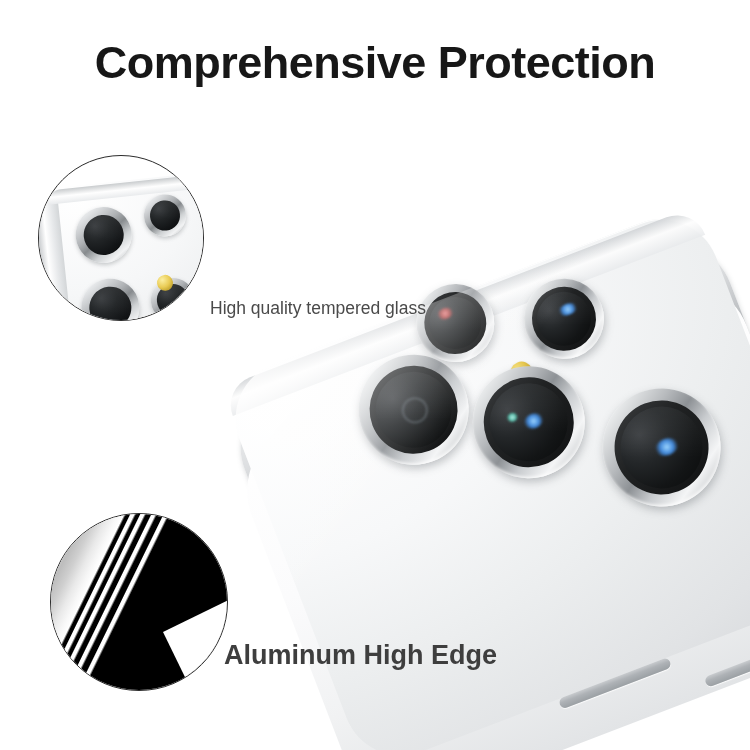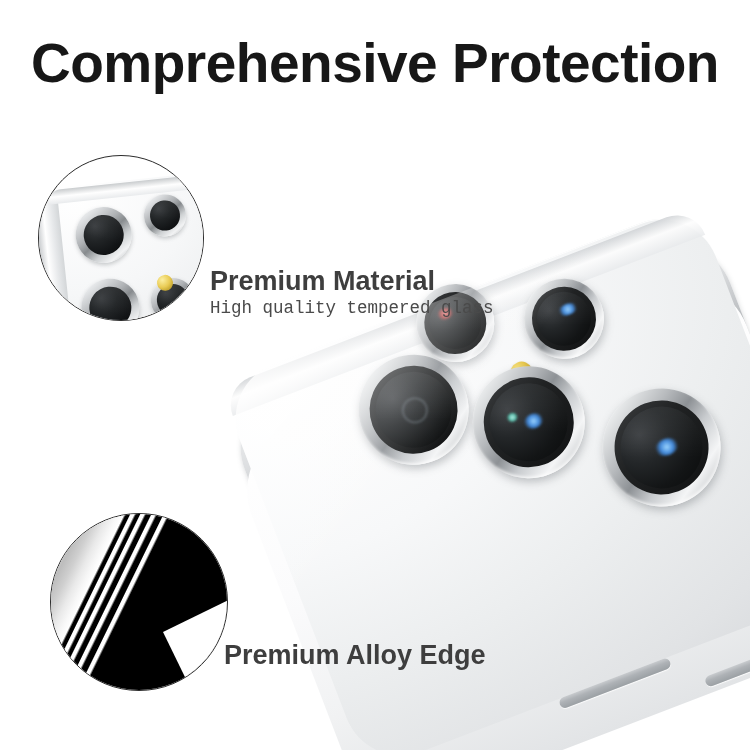--- a/index.html
+++ b/index.html
@@ -26,7 +26,7 @@
     text-align: center;
     font-family: "Liberation Sans", sans-serif;
     font-weight: bold;
-    font-size: 55px;
+    font-size: 45px;
     letter-spacing: -0.5px;
     color: #171717;
     line-height: 54px;

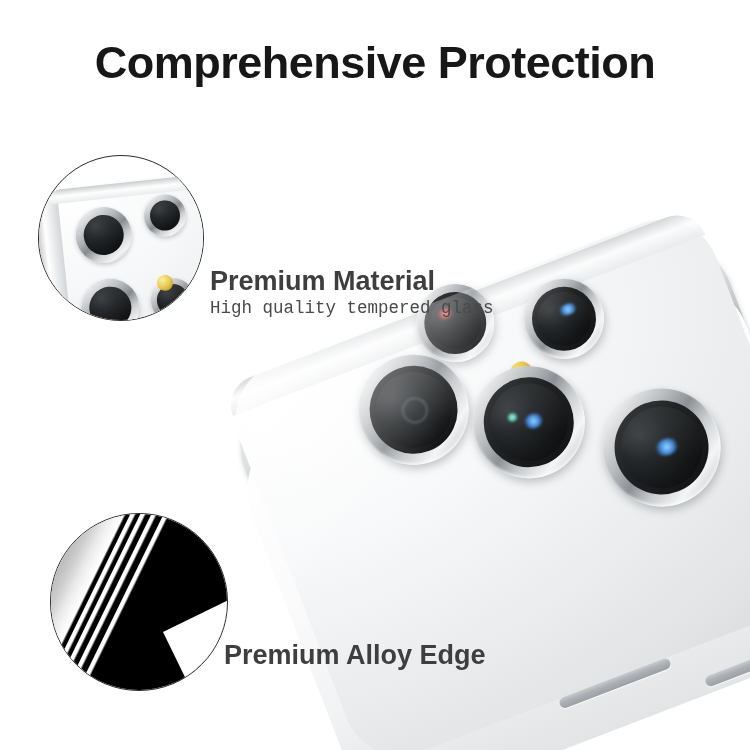--- a/index.html
+++ b/index.html
@@ -425,7 +425,6 @@
     </div>
   </div>
 
-  <div class="callout-title" id="material-title">Premium Material</div>
   <div class="callout-sub" id="material-sub">High quality tempered glass</div>
 
   <div class="callout-circle" id="circle-alloy">

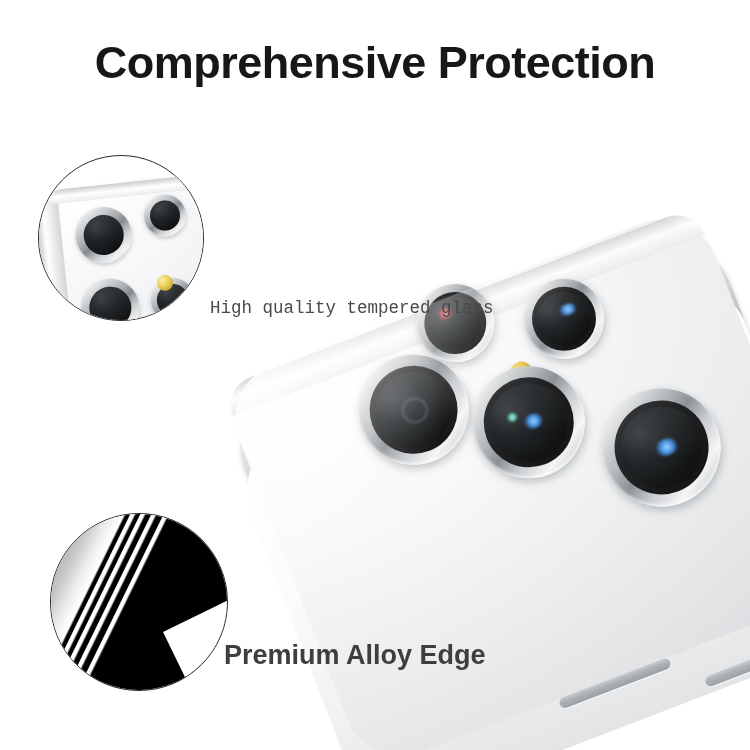--- a/index.html
+++ b/index.html
@@ -327,7 +327,7 @@
   }
   .callout-sub {
     position: absolute;
-    font-family: Liberation Mono, monospace;
+    font-family: Liberation Sans, sans-serif;
     font-size: 17.5px;
     font-weight: normal;
     color: #4a4a4a;

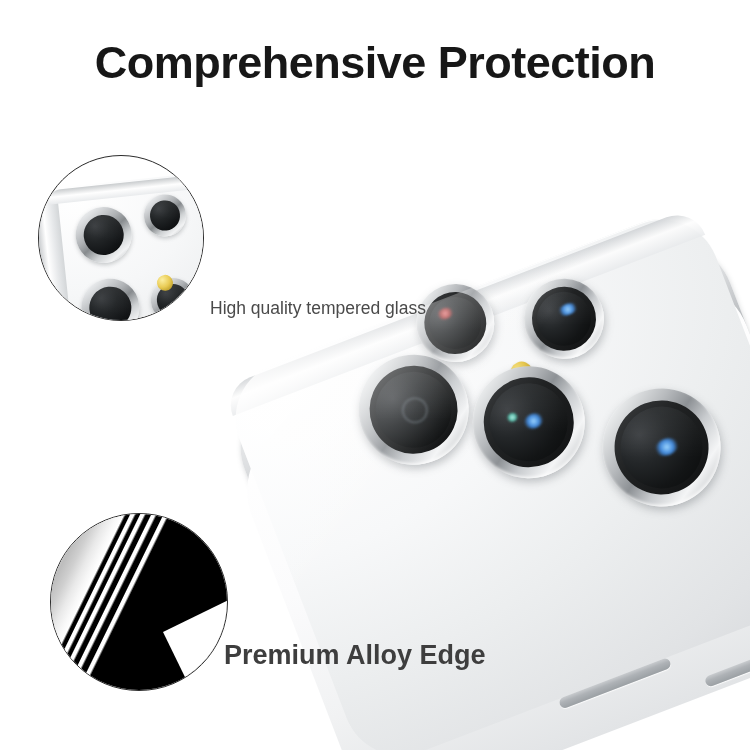--- a/index.html
+++ b/index.html
@@ -432,7 +432,7 @@
     <div id="alloy-bottom"></div>
   </div>
 
-  <div class="callout-title" id="alloy-title">Premium Alloy Edge</div>
+  <div class="callout-title" id="alloy-title">Aluminum High Edge</div>
 
 </div>
 

